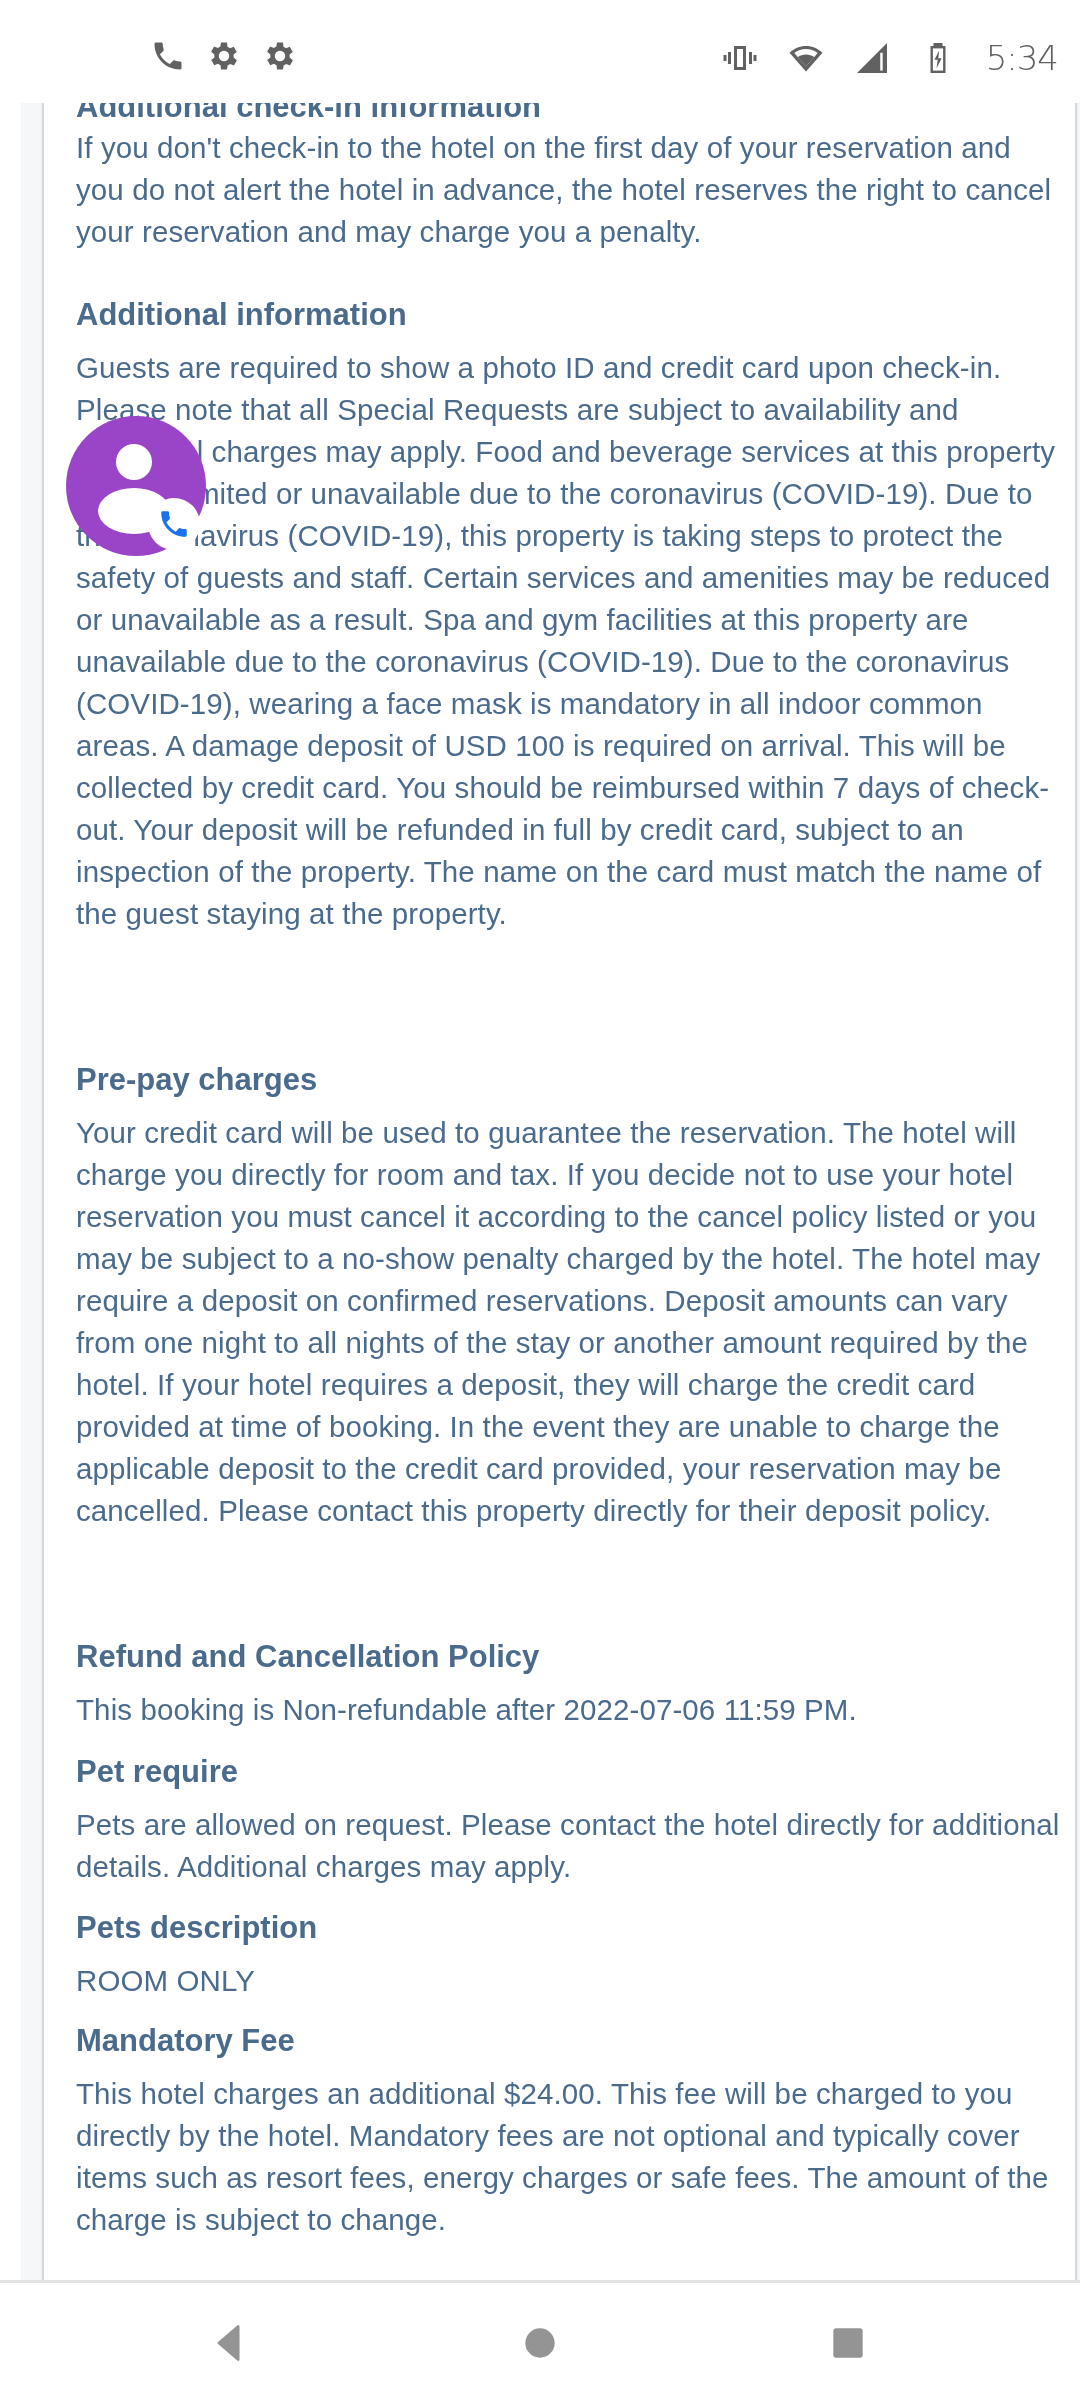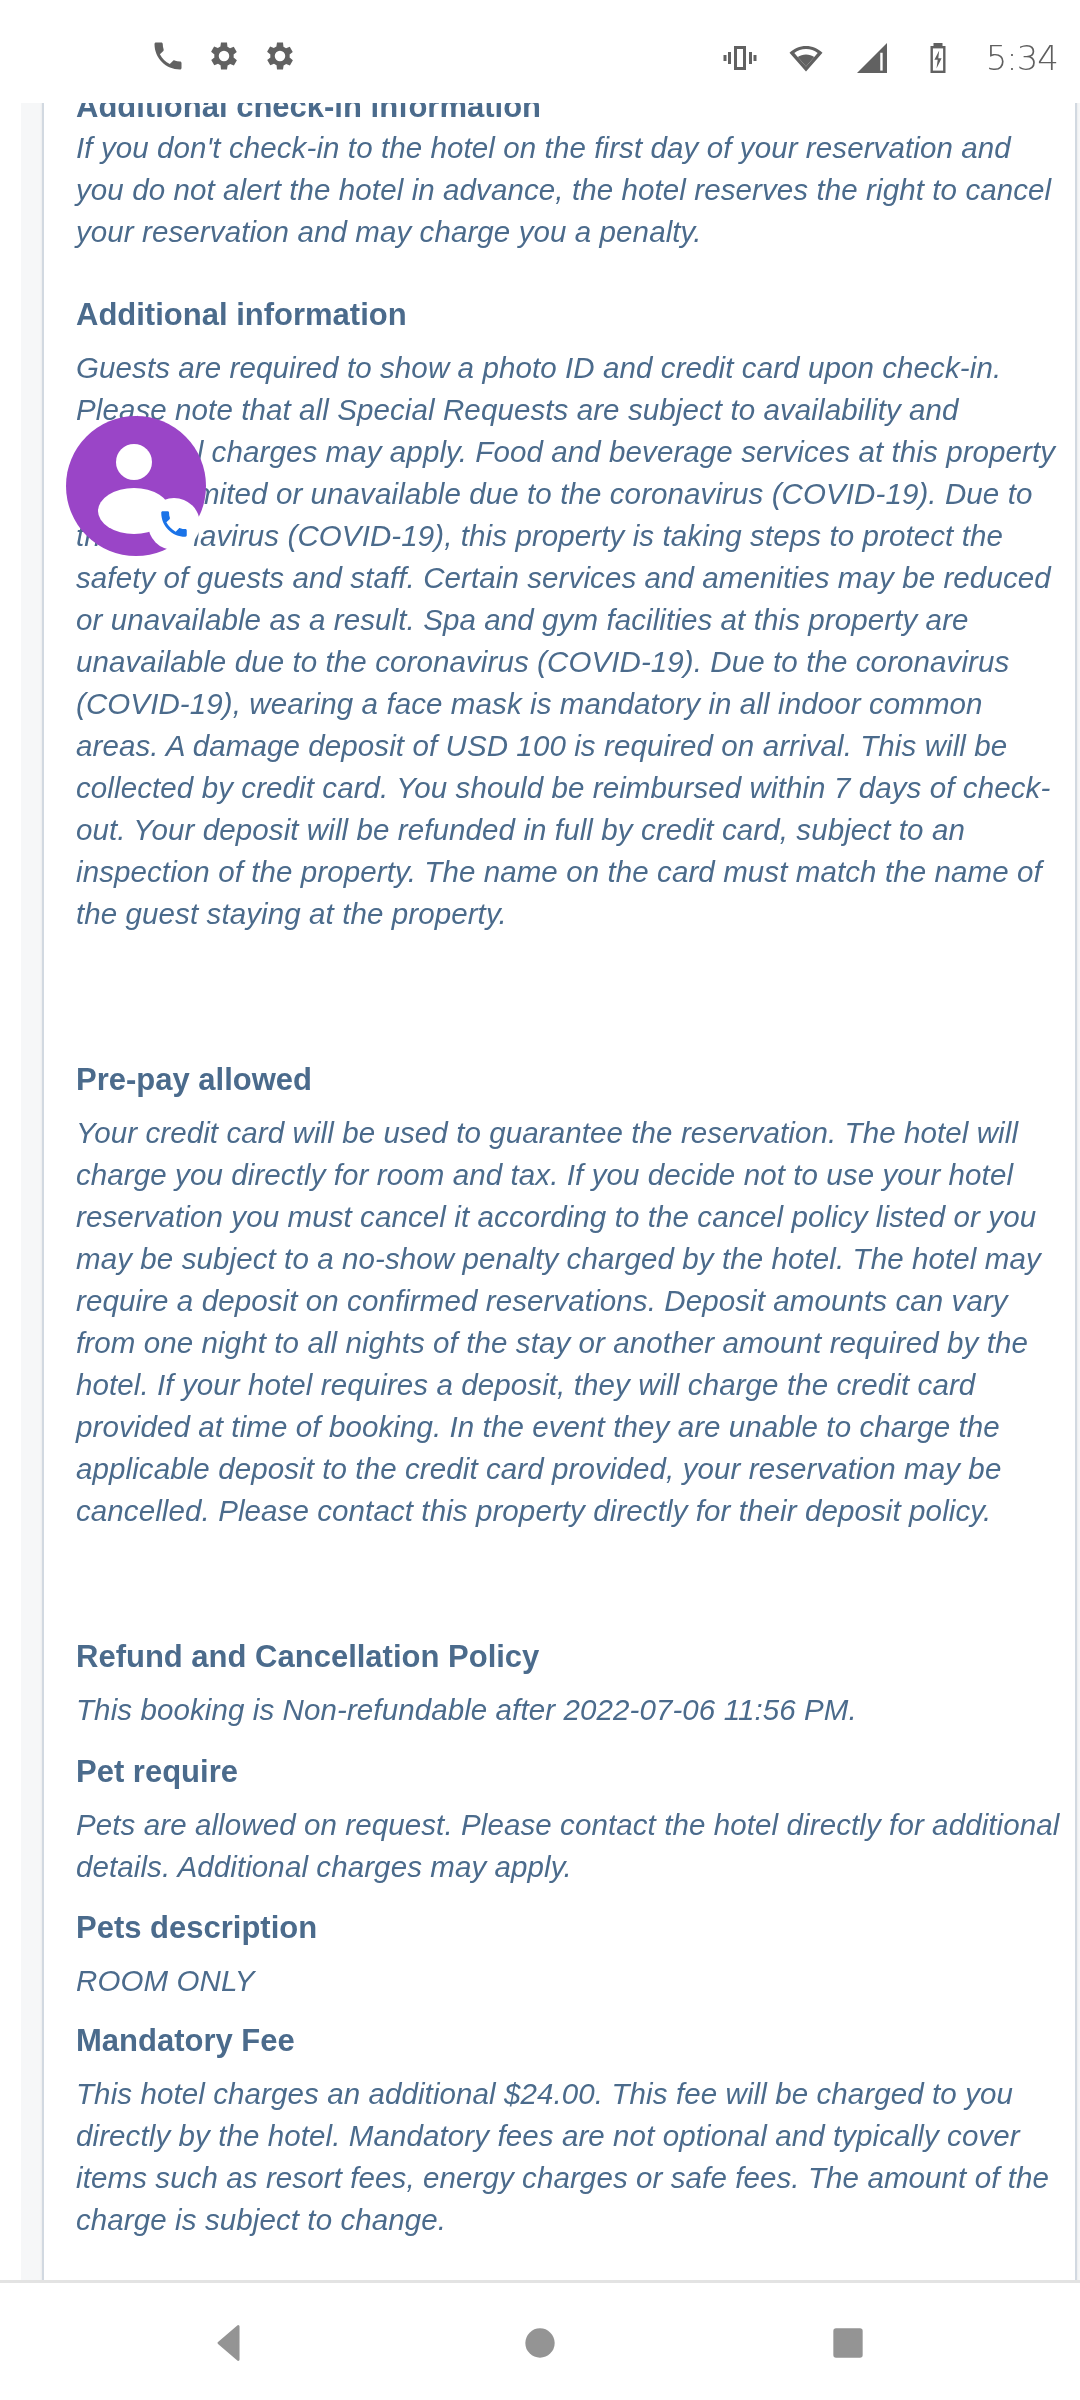--- a/index.html
+++ b/index.html
@@ -38,7 +38,7 @@
   }
   .para {
     position:absolute; left:0; width:990px; font-size:29.5px; color:#4b6b8c;
-    line-height:42px; letter-spacing:0.1px;font-style:italic;
+    line-height:42px; letter-spacing:0.1px;
   }
 
   .bubble {

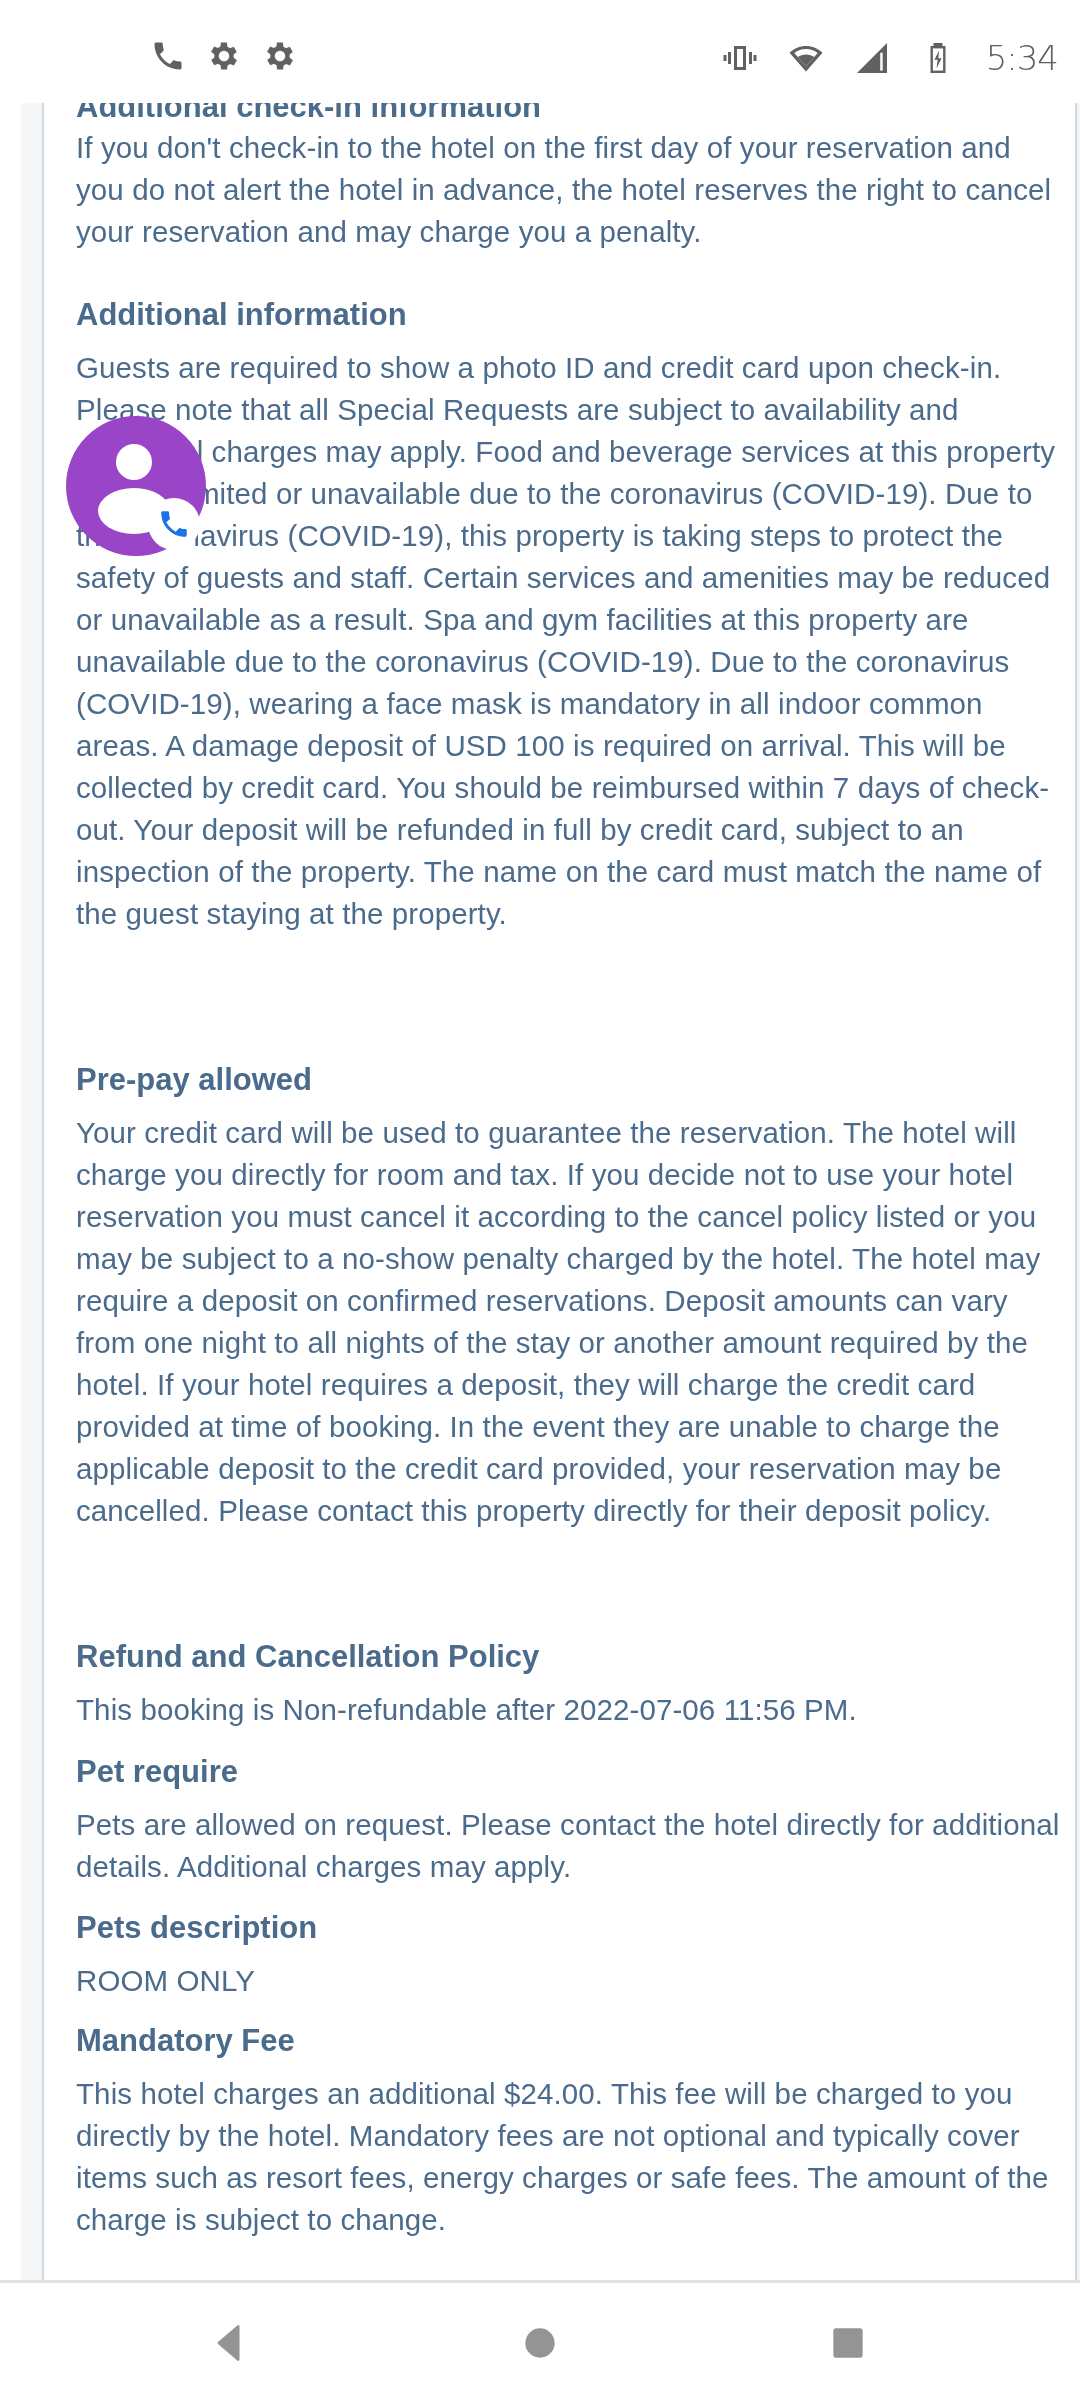--- a/index.html
+++ b/index.html
@@ -104,7 +104,7 @@
       <div class="section-heading" style="top:252px;text-align:right;">Additional information</div>
       <div class="para" style="top:304px;">Guests are required to show a photo ID and credit card upon check-in. Please note that all Special Requests are subject to availability and additional charges may apply. Food and beverage services at this property may be limited or unavailable due to the coronavirus (COVID-19). Due to the coronavirus (COVID-19), this property is taking steps to protect the safety of guests and staff. Certain services and amenities may be reduced or unavailable as a result. Spa and gym facilities at this property are unavailable due to the coronavirus (COVID-19). Due to the coronavirus (COVID-19), wearing a face mask is mandatory in all indoor common areas. A damage deposit of USD 100 is required on arrival. This will be collected by credit card. You should be reimbursed within 7 days of check-out. Your deposit will be refunded in full by credit card, subject to an inspection of the property. The name on the card must match the name of the guest staying at the property.</div>
 
-      <div class="section-heading" style="top:1017px;">Pre-pay allowed</div>
+      <div class="section-heading" style="top:1017px;">Pre-pay charges</div>
       <div class="para" style="top:1069px;">Your credit card will be used to guarantee the reservation. The hotel will charge you directly for room and tax. If you decide not to use your hotel reservation you must cancel it according to the cancel policy listed or you may be subject to a no-show penalty charged by the hotel. The hotel may require a deposit on confirmed reservations. Deposit amounts can vary from one night to all nights of the stay or another amount required by the hotel. If your hotel requires a deposit, they will charge the credit card provided at time of booking. In the event they are unable to charge the applicable deposit to the credit card provided, your reservation may be cancelled. Please contact this property directly for their deposit policy.</div>
 
       <div class="section-heading" style="top:1594px;">Refund and Cancellation Policy</div>

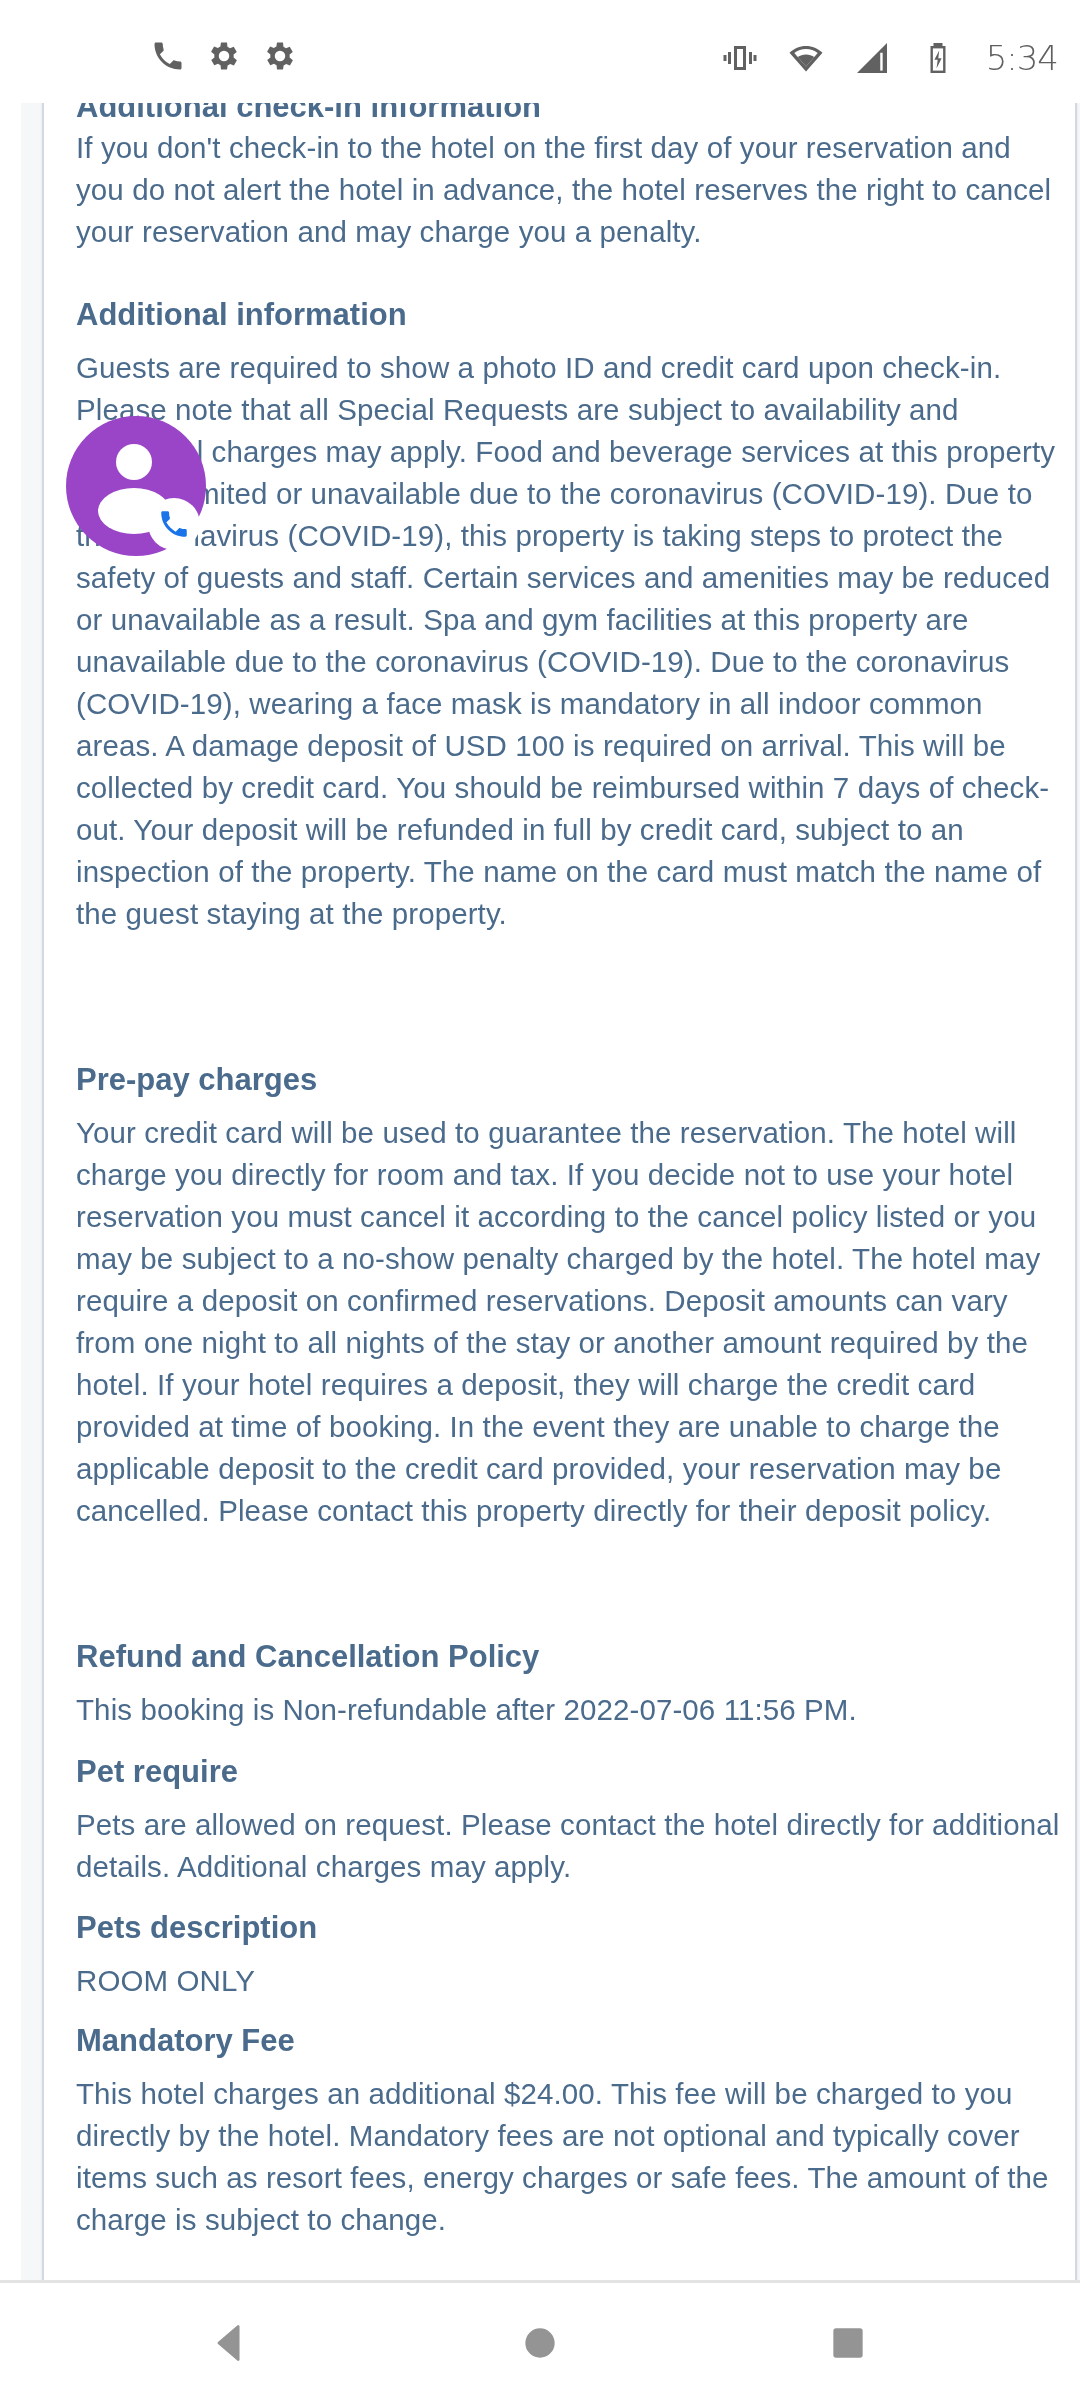--- a/index.html
+++ b/index.html
@@ -108,7 +108,7 @@
       <div class="para" style="top:1069px;">Your credit card will be used to guarantee the reservation. The hotel will charge you directly for room and tax. If you decide not to use your hotel reservation you must cancel it according to the cancel policy listed or you may be subject to a no-show penalty charged by the hotel. The hotel may require a deposit on confirmed reservations. Deposit amounts can vary from one night to all nights of the stay or another amount required by the hotel. If your hotel requires a deposit, they will charge the credit card provided at time of booking. In the event they are unable to charge the applicable deposit to the credit card provided, your reservation may be cancelled. Please contact this property directly for their deposit policy.</div>
 
       <div class="section-heading" style="top:1594px;">Refund and Cancellation Policy</div>
-      <div class="para" style="top:1646px;">This booking is Non-refundable after 2022-07-06 11:56 PM.</div>
+      <div class="para" style="top:1646px;">This booking is Non-refundable after 2022-07-06 11:59 PM.</div>
 
       <div class="section-heading" style="top:1709px;">Pet require</div>
       <div class="para" style="top:1761px;">Pets are allowed on request. Please contact the hotel directly for additional details. Additional charges may apply.</div>

